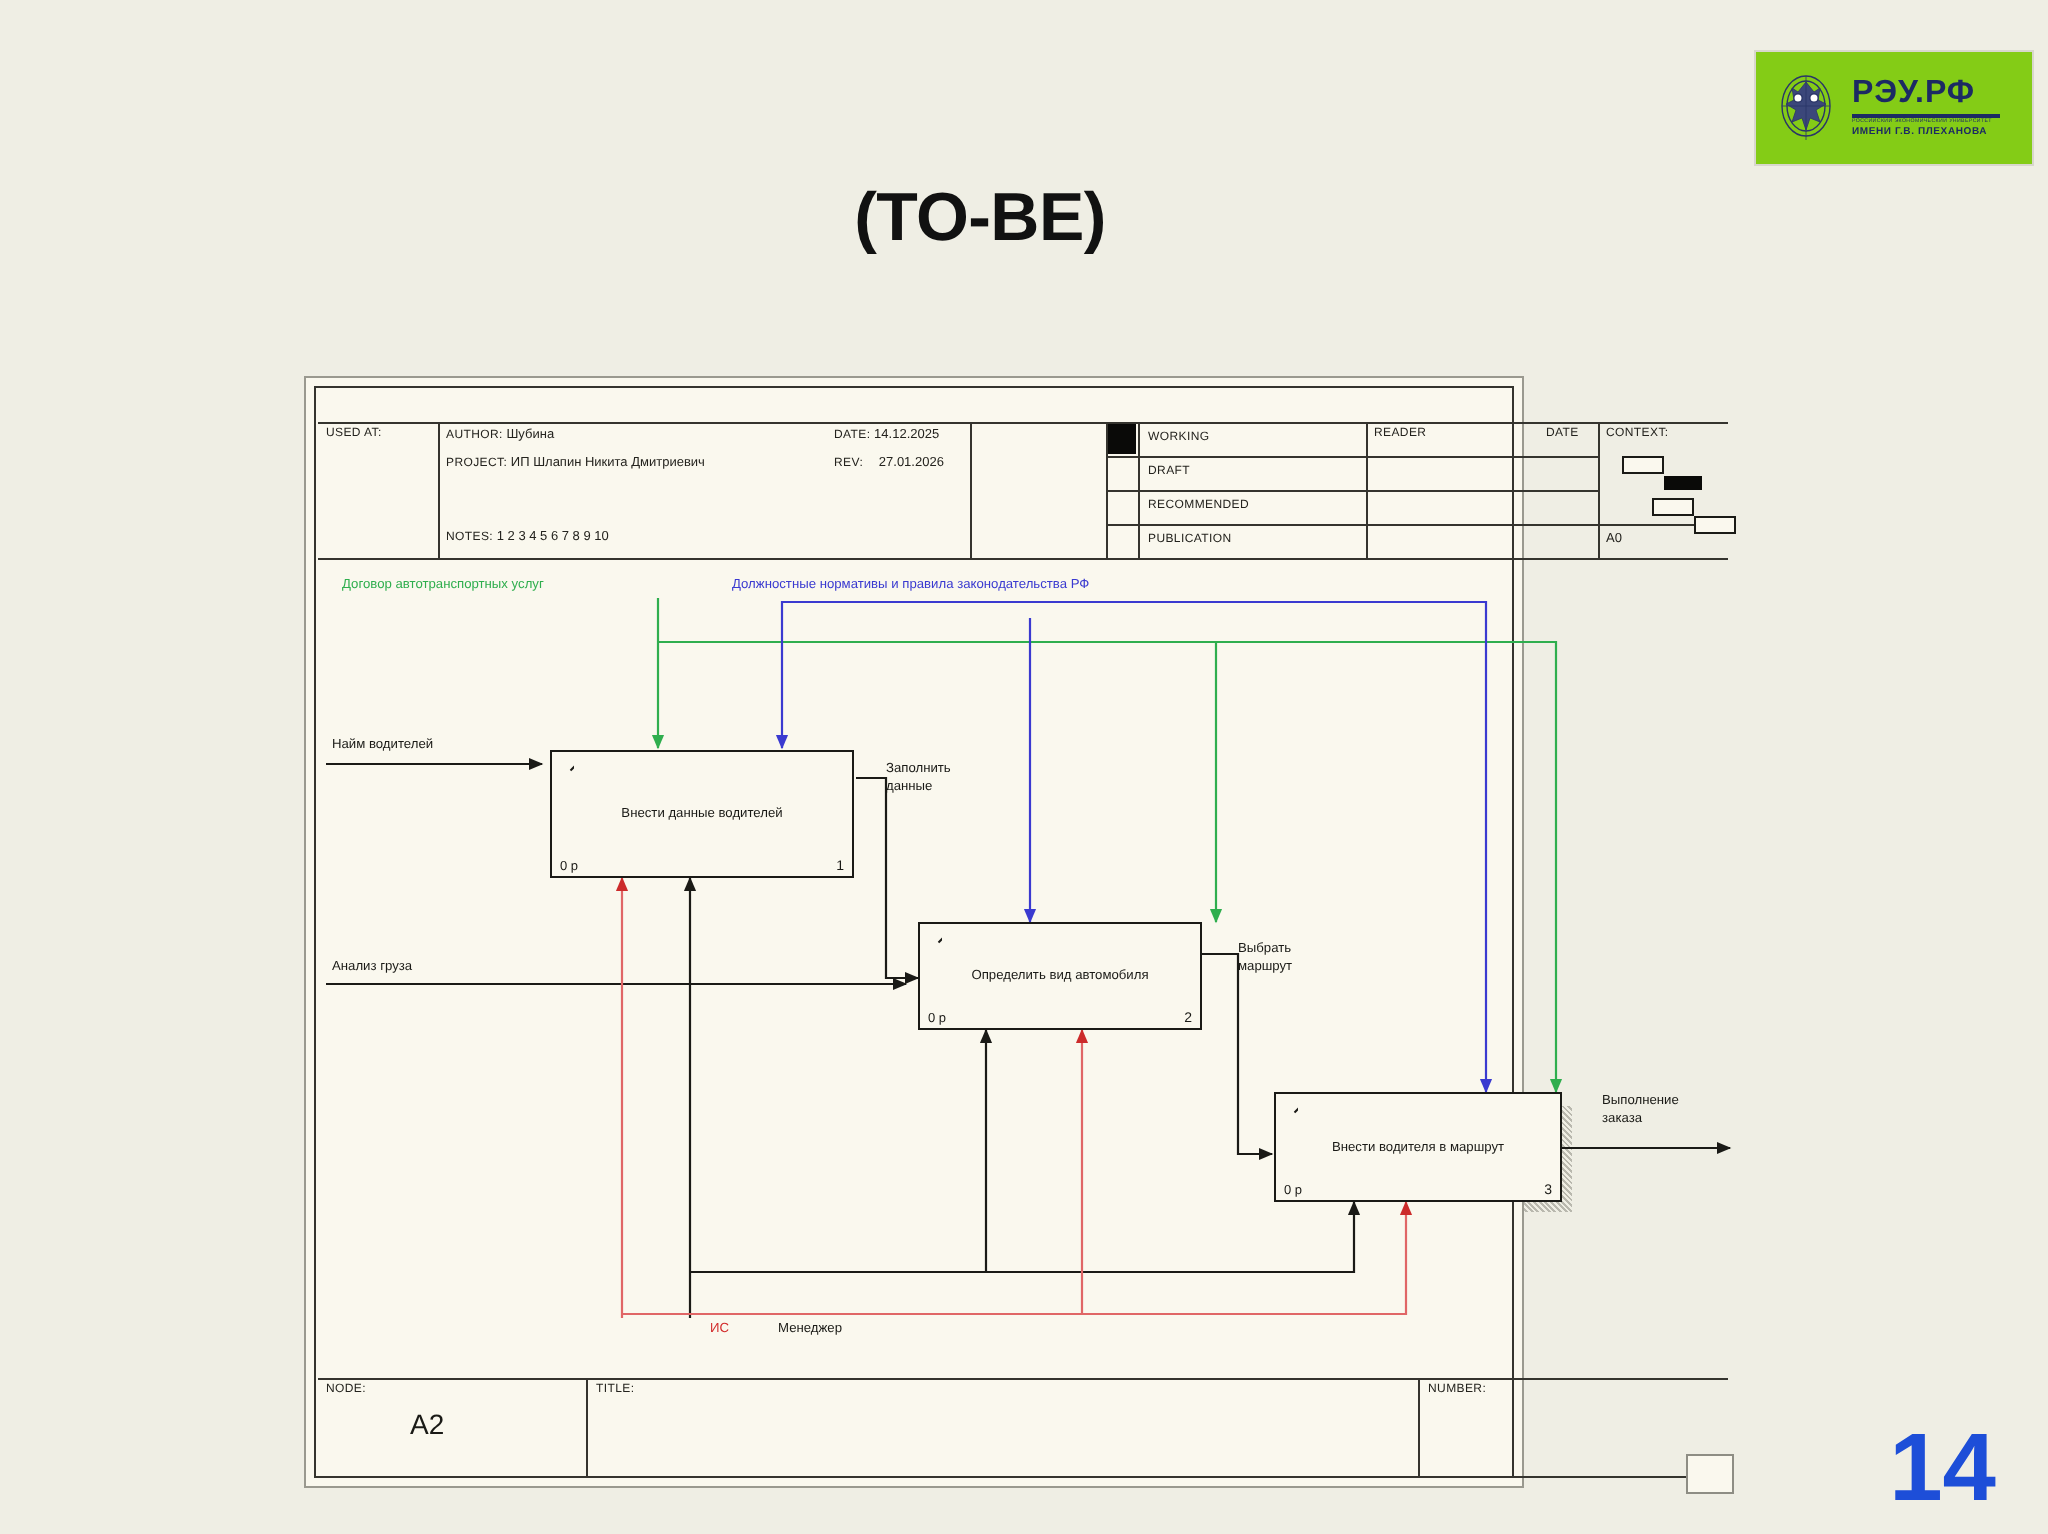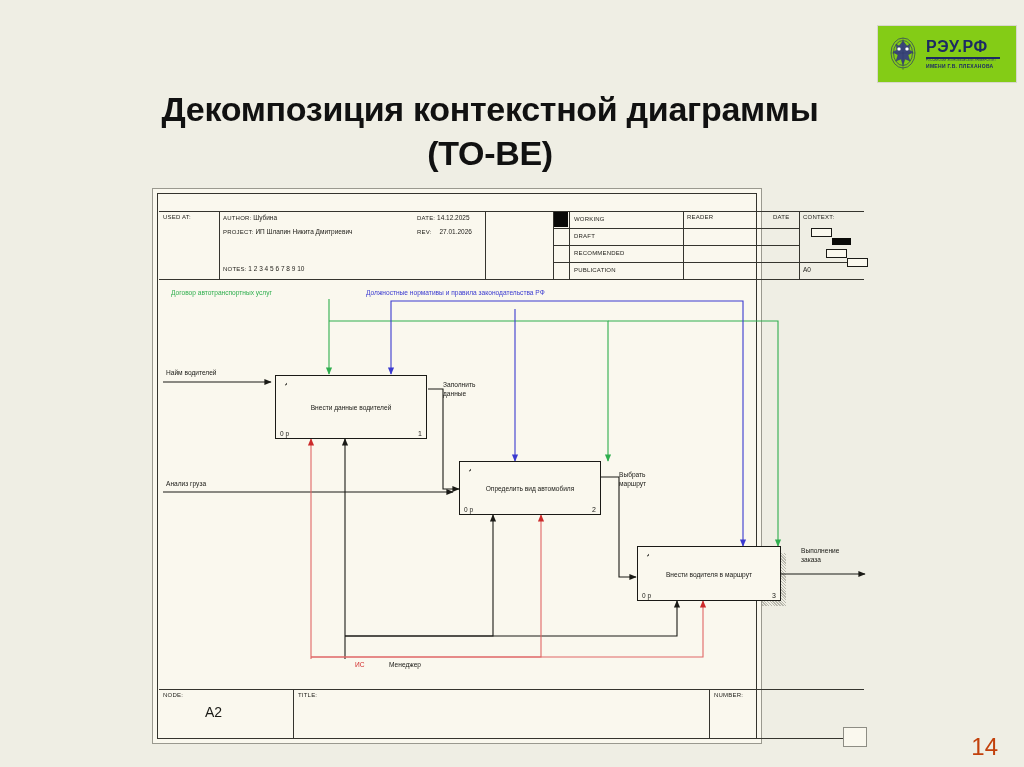--- a/index.html
+++ b/index.html
@@ -111,7 +111,6 @@
 </div>
 
 <div id="title">
-  <span>Декомпозиция контекстной диаграммы</span>
   <span class="l2">(TO-BE)</span>
 </div>
 

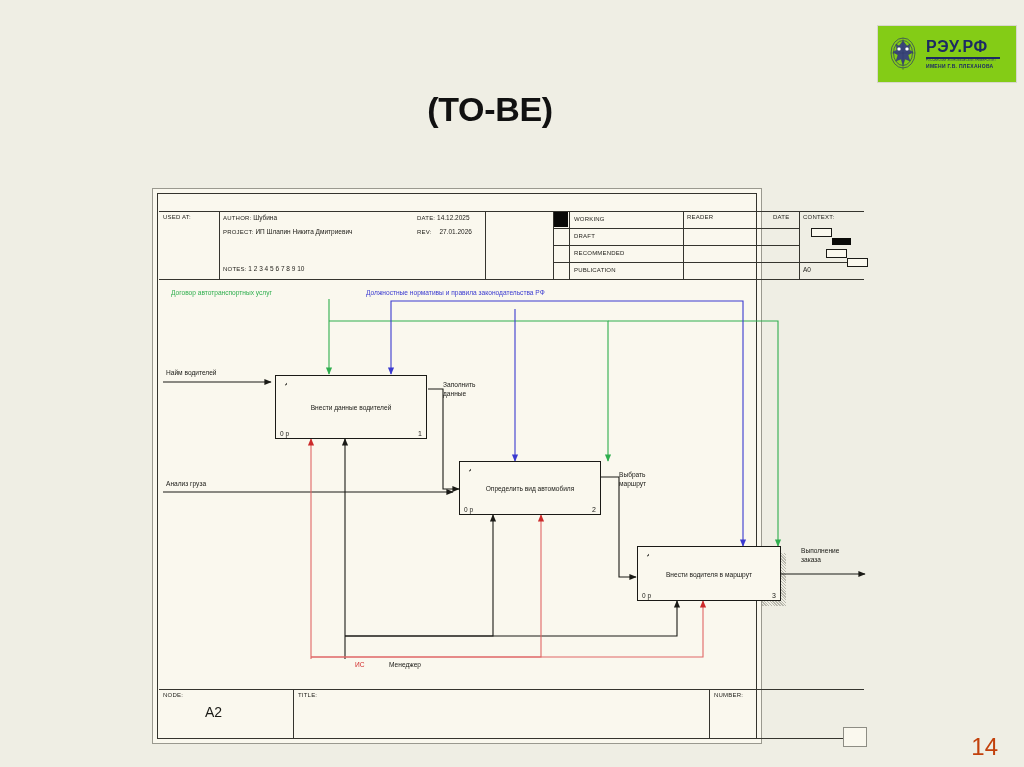--- a/index.html
+++ b/index.html
@@ -38,7 +38,7 @@
   
   #pagenum{
     position:absolute; right:26px; bottom:8px;
-    font-size:24px; font-weight:normal; color:#c2410c; line-height:1;
+    font-size:48px; font-weight:bold; color:#1d4ed8; line-height:1;
   }
 
   

